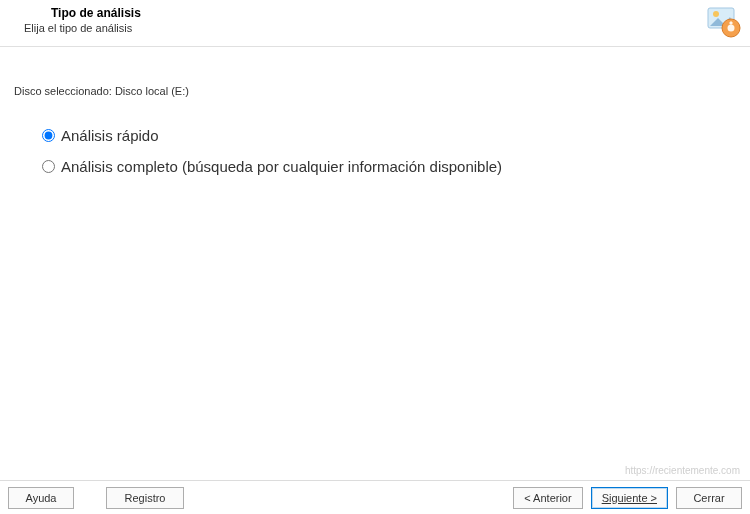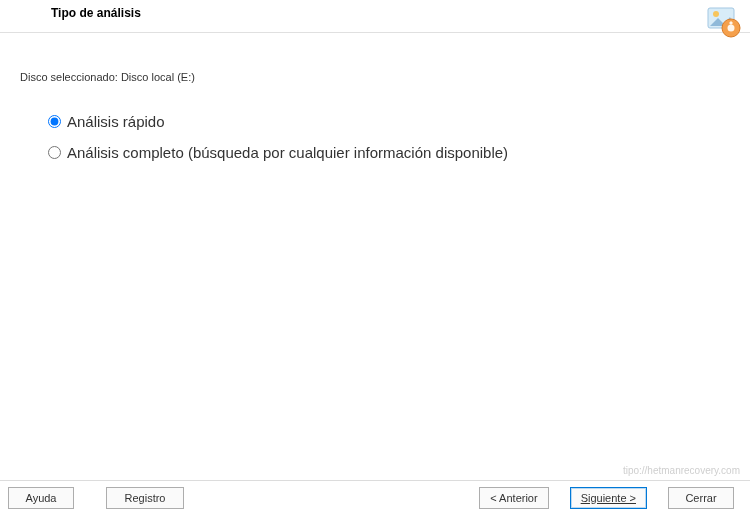--- a/index.html
+++ b/index.html
@@ -149,6 +149,7 @@
 
 <div class="header">
   <div class="title">Tipo de análisis</div>
+  <div class="subtitle">Elija el tipo de análisis</div>
   <div class="header-icon">
     <svg viewBox="0 0 36 36" width="36" height="36">
       <rect x="2" y="4" width="26" height="20" rx="2" fill="#d8ecf8" stroke="#a3c7e2" stroke-width="1"></rect>

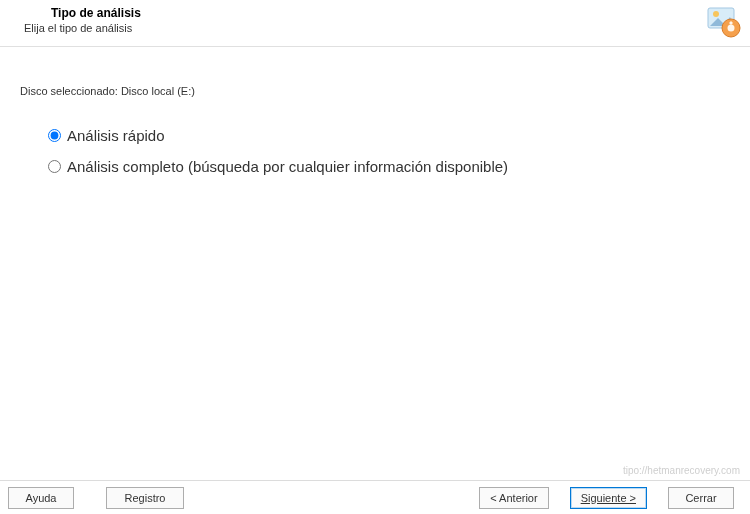--- a/index.html
+++ b/index.html
@@ -42,7 +42,7 @@
       margin: 0;
     }
     .content {
-      padding: 38px 30px 0 20px;
+      padding: 38px 30px 0 14px;
     }
     .disk-label {
       font-size: 11px;

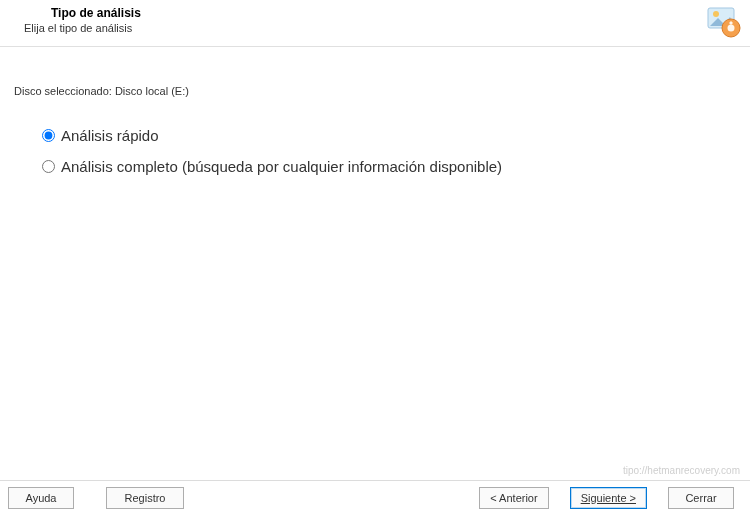--- a/index.html
+++ b/index.html
@@ -180,7 +180,7 @@
 
 </div>
 
-<div class="watermark">tipo://hetmanrecovery.com</div>
+<div class="watermark">https://recientemente.com</div>
 
 <div class="footer-line"></div>
 

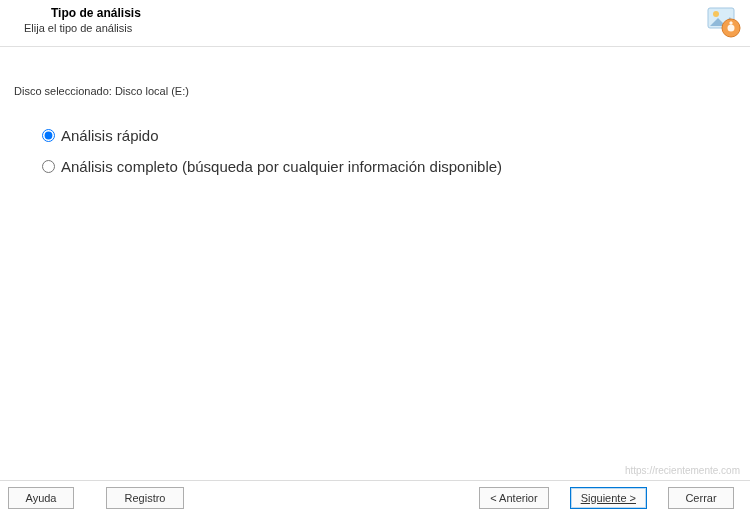--- a/index.html
+++ b/index.html
@@ -92,7 +92,7 @@
       position: absolute;
       bottom: 0;
       left: 0;
-      right: 8px;
+      right: 0;
       height: 33px;
       display: flex;
       align-items: center;

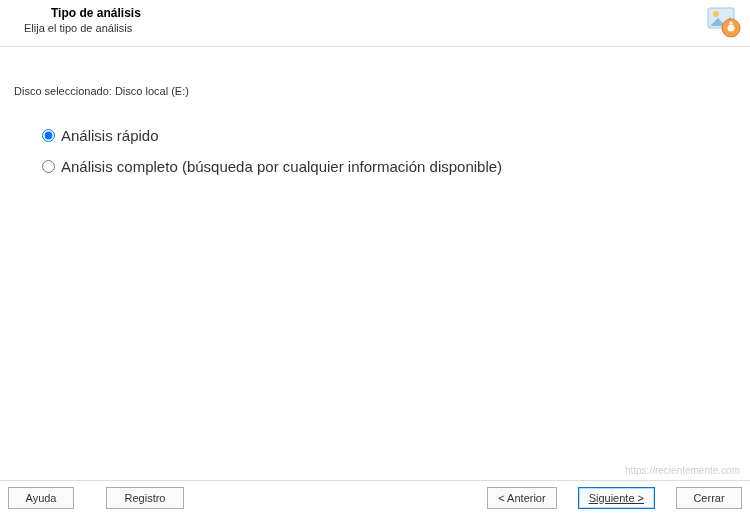--- a/index.html
+++ b/index.html
@@ -106,7 +106,7 @@
     .footer-right {
       margin-left: auto;
       display: flex;
-      gap: 21px;
+      gap: 8px;
     }
     .btn {
       font-family: inherit;

